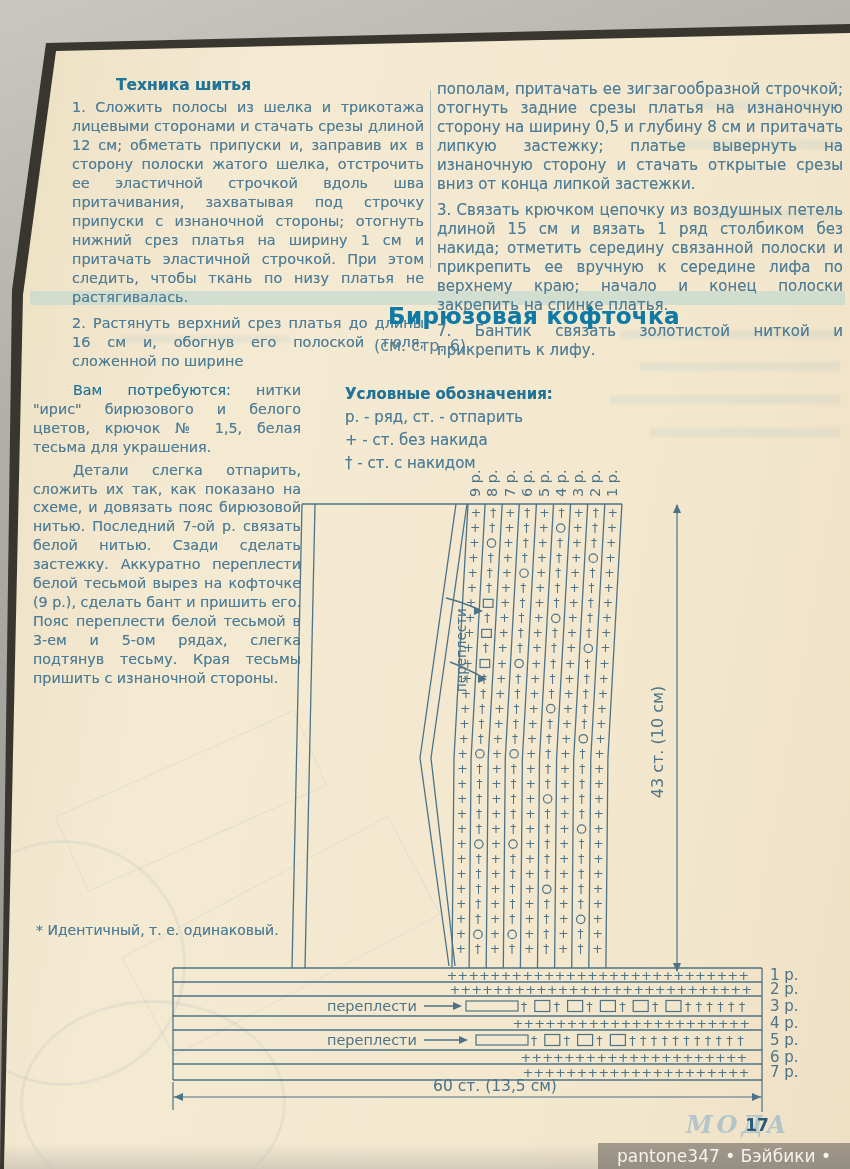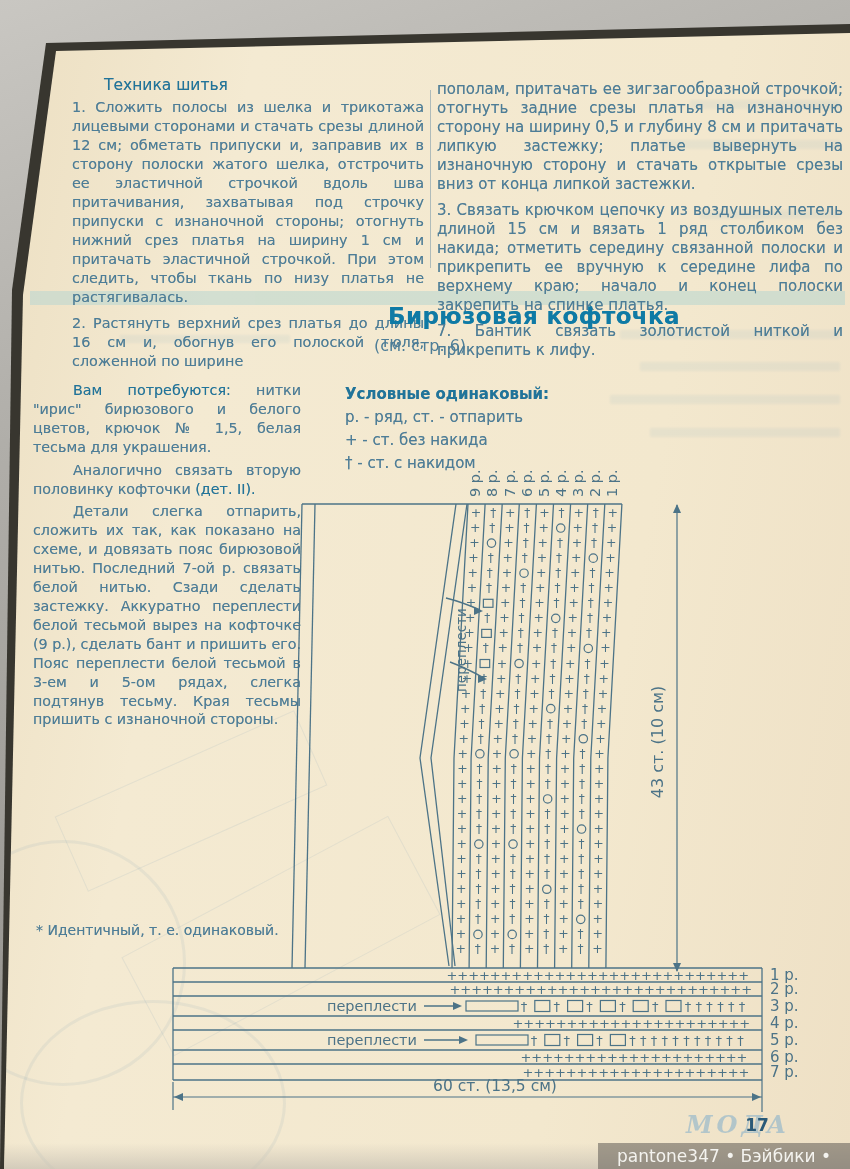--- a/index.html
+++ b/index.html
@@ -22,7 +22,7 @@
        text-shadow:0 0 .5px rgba(70,115,140,.55);}
   .txt p{margin:0 0 7px 0;}
   .b{font-weight:normal;color:#20749a;}
-  .sewhead{font-weight:normal;color:#20749a;font-size:15.5px;margin:0 0 3px 32px;}
+  .sewhead{font-weight:bold;color:#20749a;font-size:15.5px;margin:0 0 3px 44px;}
   .sewL{left:72px;top:76px;width:352px;font-size:14.4px;line-height:19px;}
   .sewR{left:437px;top:80px;width:406px;font-size:15px;line-height:19px;}
   .divider{position:absolute;left:430px;top:90px;width:1px;height:178px;background:rgba(90,130,160,.45);}

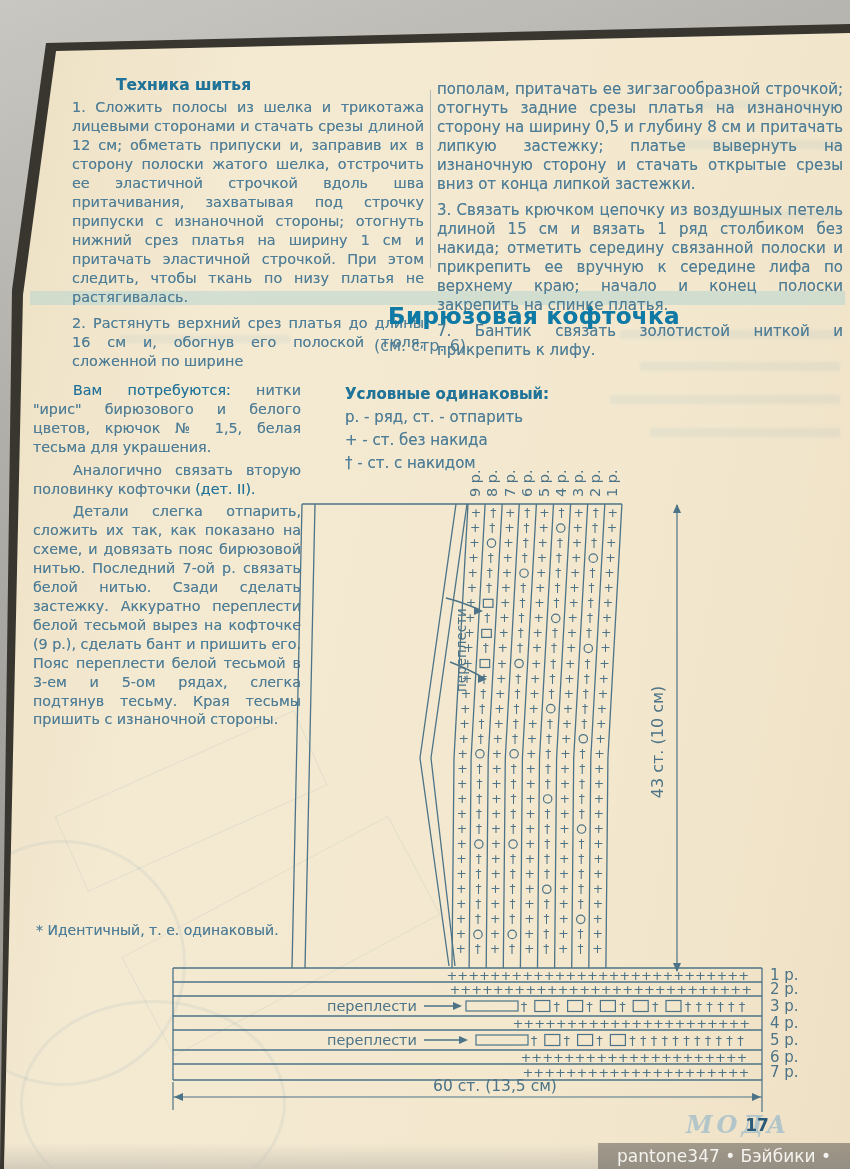--- a/index.html
+++ b/index.html
@@ -95,7 +95,7 @@
     </div>
 
     <div class="txt legend">
-      <div class="lh">Условные одинаковый:</div>
+      <div class="lh">Условные обозначения:</div>
       <div>р. - ряд, ст. - отпарить</div>
       <div>+ - ст. без накида</div>
       <div>† - ст. с накидом</div>

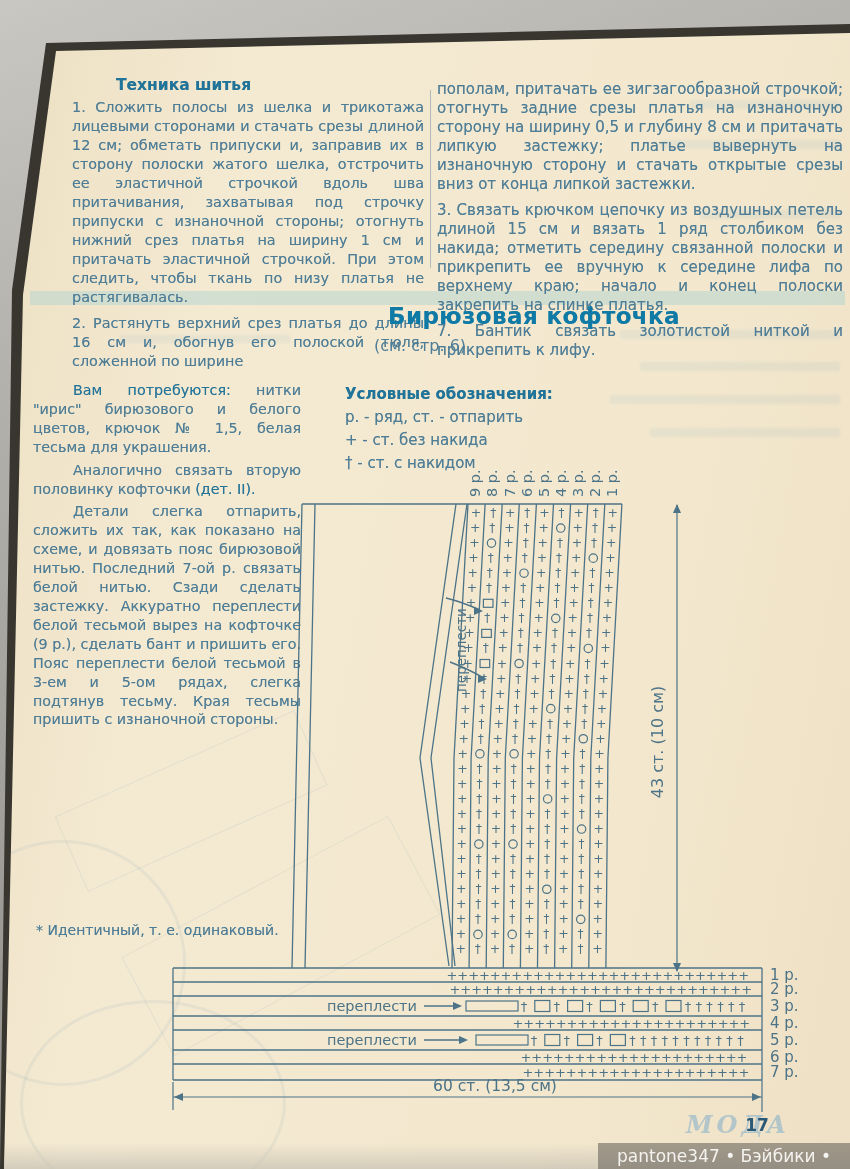--- a/index.html
+++ b/index.html
@@ -89,7 +89,6 @@
     <div class="txt artcol">
       <div id="article-paras">
           <p><span class="b">Вам потребуются:</span><span> нитки "ирис" бирюзового и белого цветов, крючок № 1,5, белая тесьма для украшения.</span></p>
-          <p><span>Аналогично связать вторую половинку кофточки </span><span class="b">(дет. II).</span></p>
           <p><span>Детали слегка отпарить, сложить их так, как показано на схеме, и довязать пояс бирюзовой нитью. Последний 7-ой р. связать белой нитью. Сзади сделать застежку. Аккуратно переплести белой тесьмой вырез на кофточке (9 р.), сделать бант и пришить его. Пояс переплести белой тесьмой в 3-ем и 5-ом рядах, слегка подтянув тесьму. Края тесьмы пришить с изнаночной стороны.</span></p>
         </div>
     </div>

